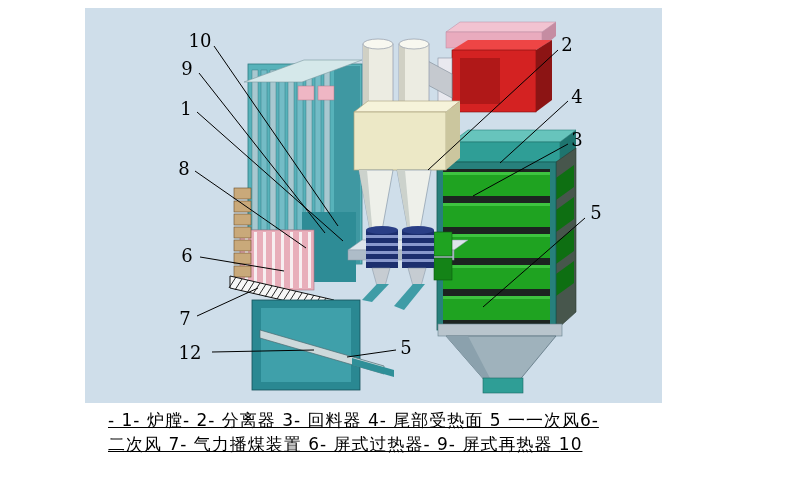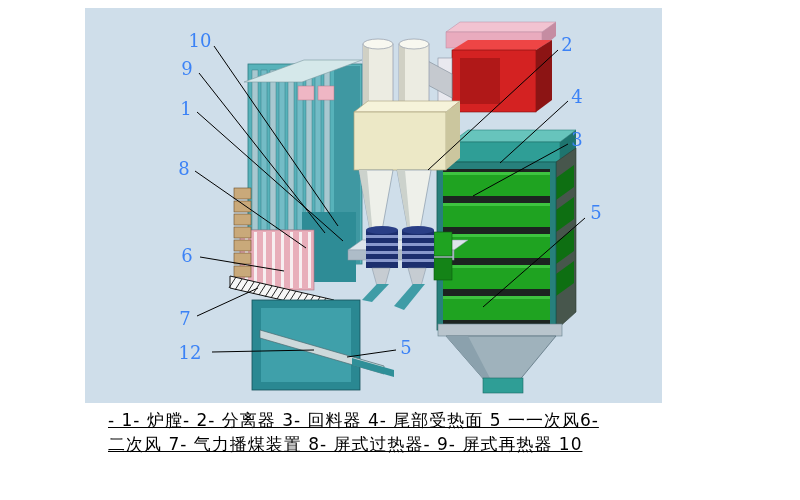--- a/index.html
+++ b/index.html
@@ -8,7 +8,7 @@
   .stage { position:absolute; left:0; top:0; width:800px; height:500px; }
   svg.diagram { position:absolute; left:0; top:0; }
   .callout { position:absolute; transform:translate(-50%,-50%);
-             font-family:"DejaVu Serif", serif; font-size:18px; color:#3b82f6; }
+             font-family:"DejaVu Serif", serif; font-size:18px; color:#000000; }
   .caption { position:absolute; left:108px; top:408px; width:586px;
              font-size:17px; line-height:24px; color:#000; letter-spacing:1px;
              font-family:"DejaVu Sans", sans-serif;text-decoration:underline; }

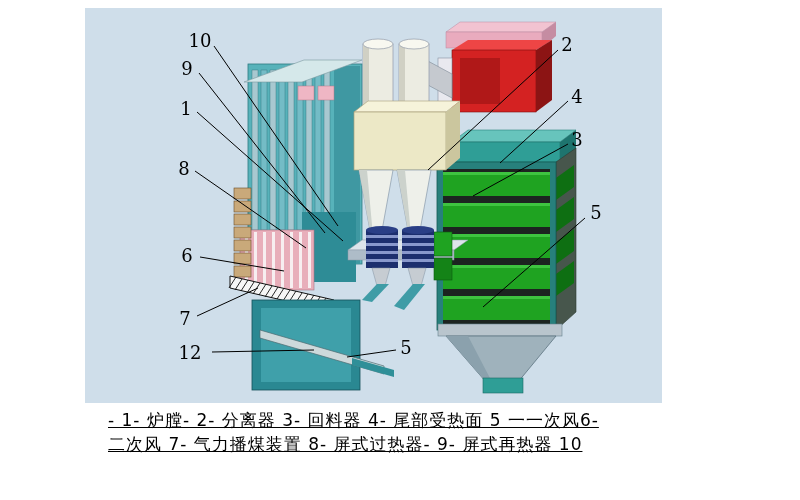--- a/index.html
+++ b/index.html
@@ -228,7 +228,7 @@
 
   <div class="caption">
     <div>- 1- 炉膛- 2- 分离器  3- 回料器 4- 尾部受热面 5 一一次风6-</div>
-    <div>二次风 7- 气力播煤装置  8- 屏式过热器- 9- 屏式再热器  10</div>
+    <div>二次风 7- 气力播煤装置  6- 屏式过热器- 9- 屏式再热器  10</div>
   </div>
 
 </div>

